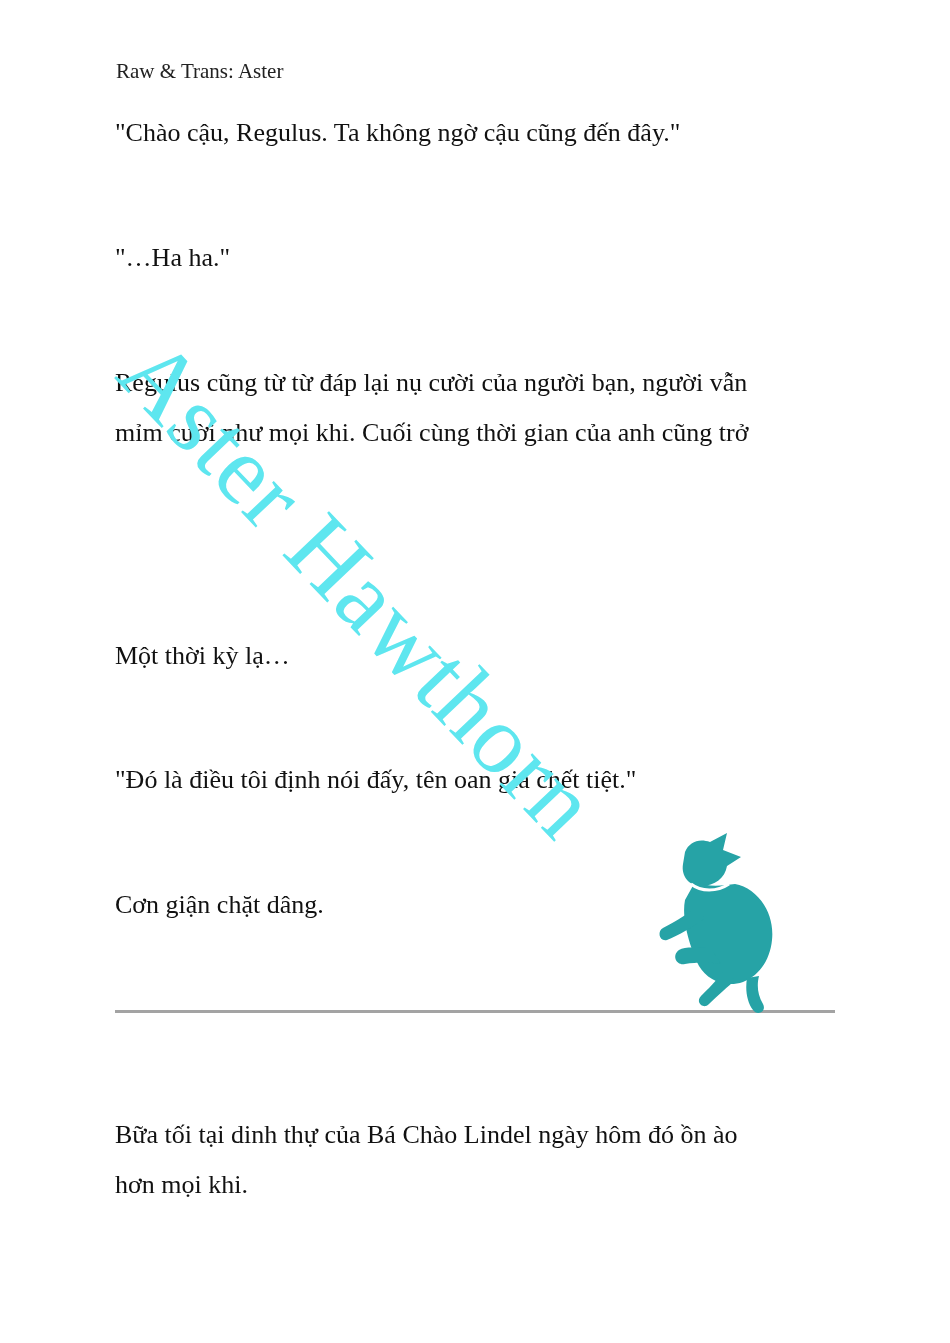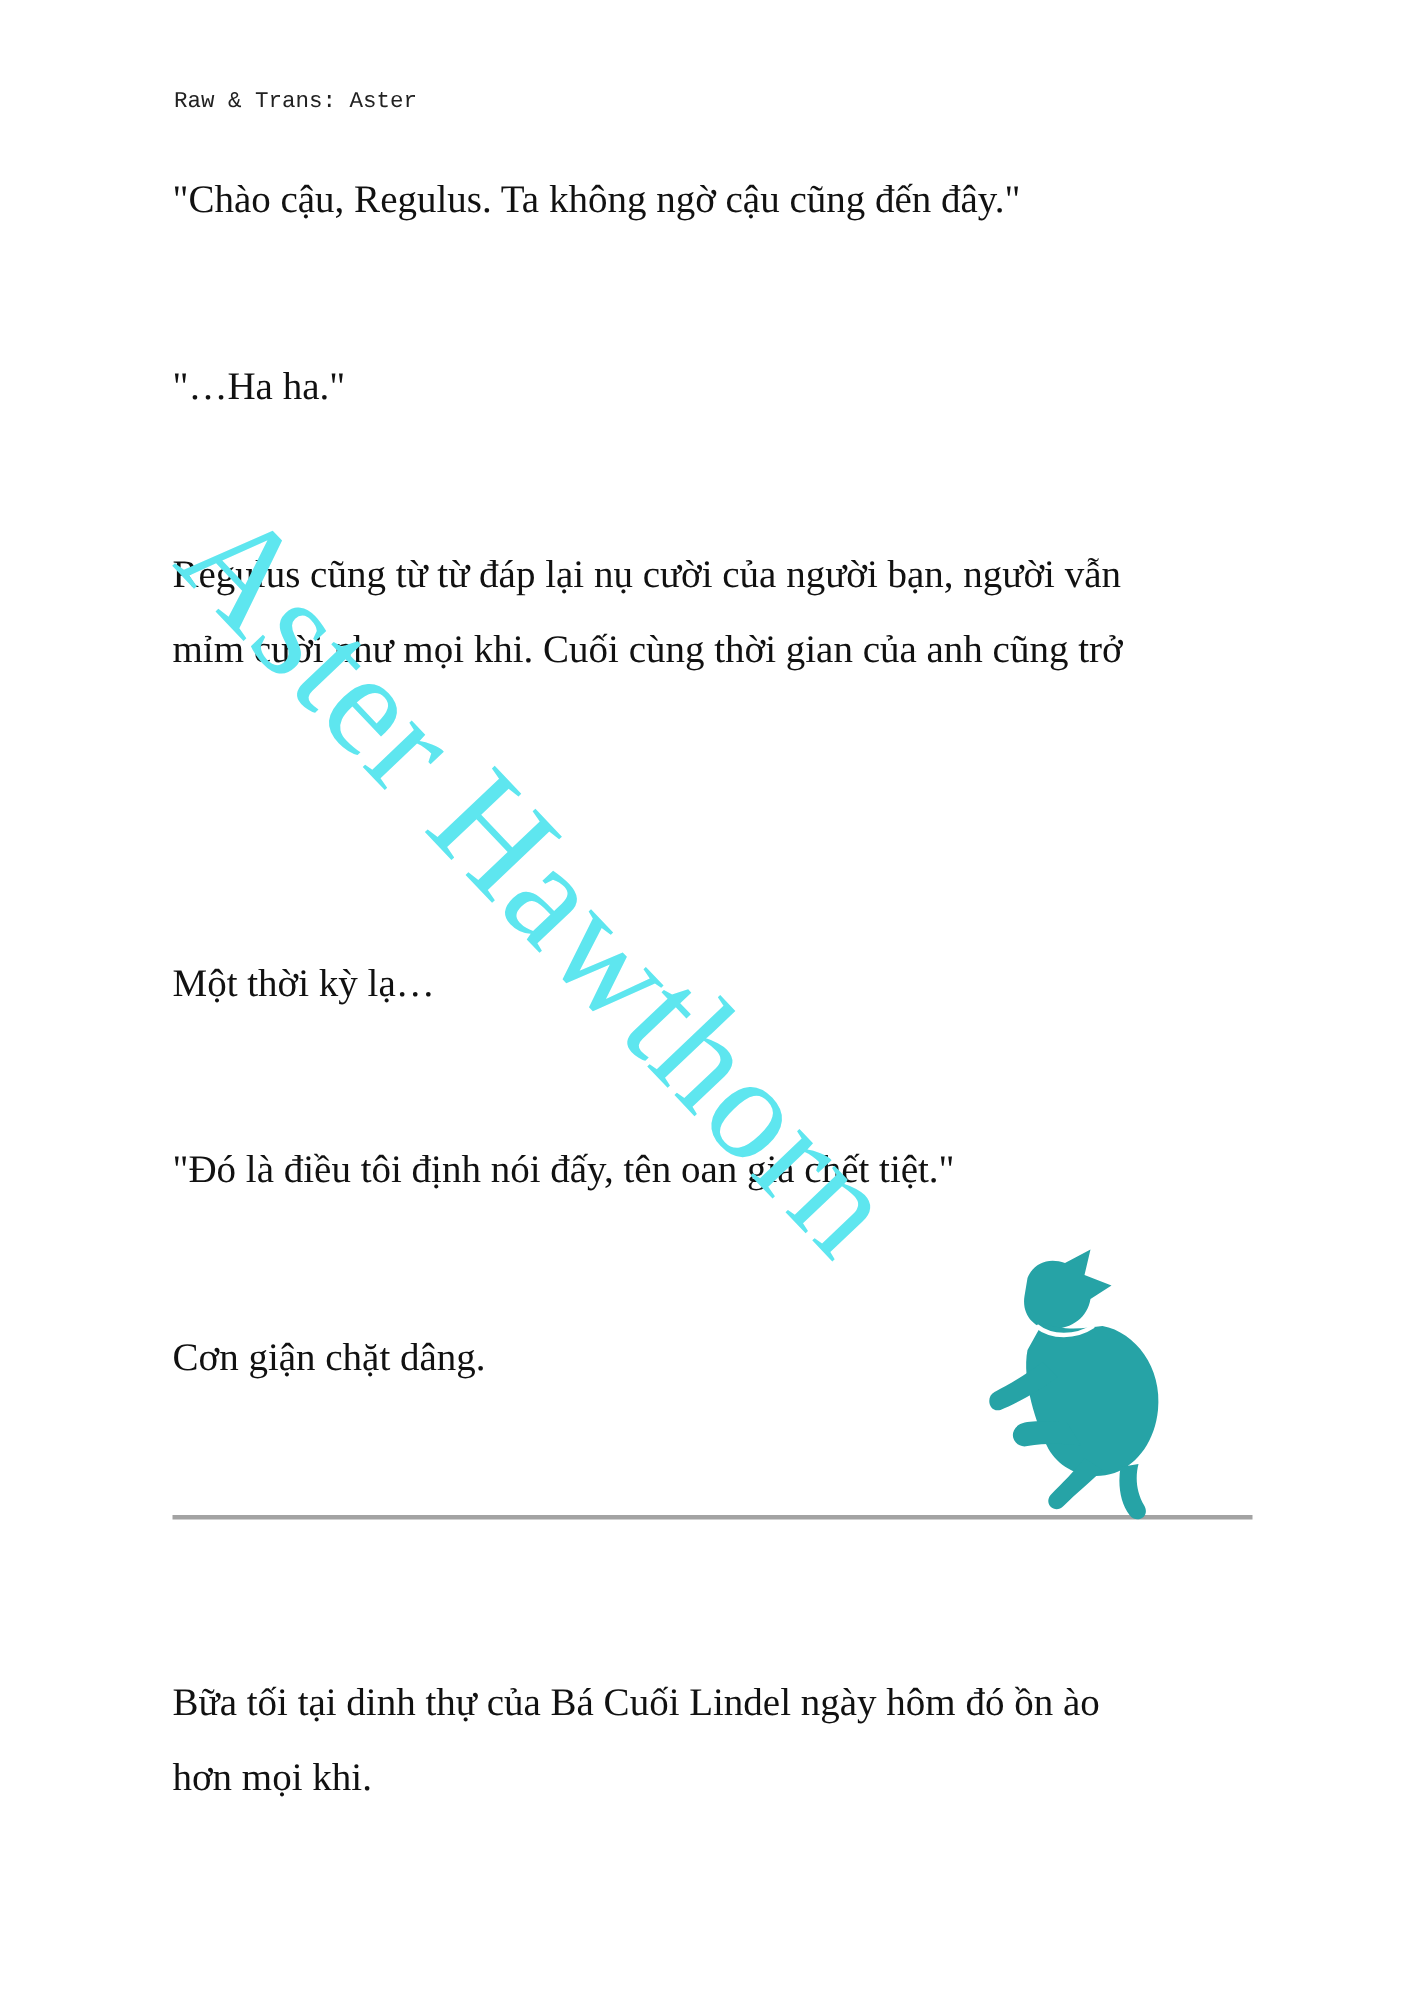--- a/index.html
+++ b/index.html
@@ -9,7 +9,7 @@
   }
   .header {
     position: absolute; left: 116px; top: 59px;
-    font-family: Liberation Mono, monospace; font-size: 15px; color: #222;
+    font-family: Liberation Serif, serif; font-size: 21px; color: #222;
   }
   .para {
     position: absolute; left: 115px; width: 720px;

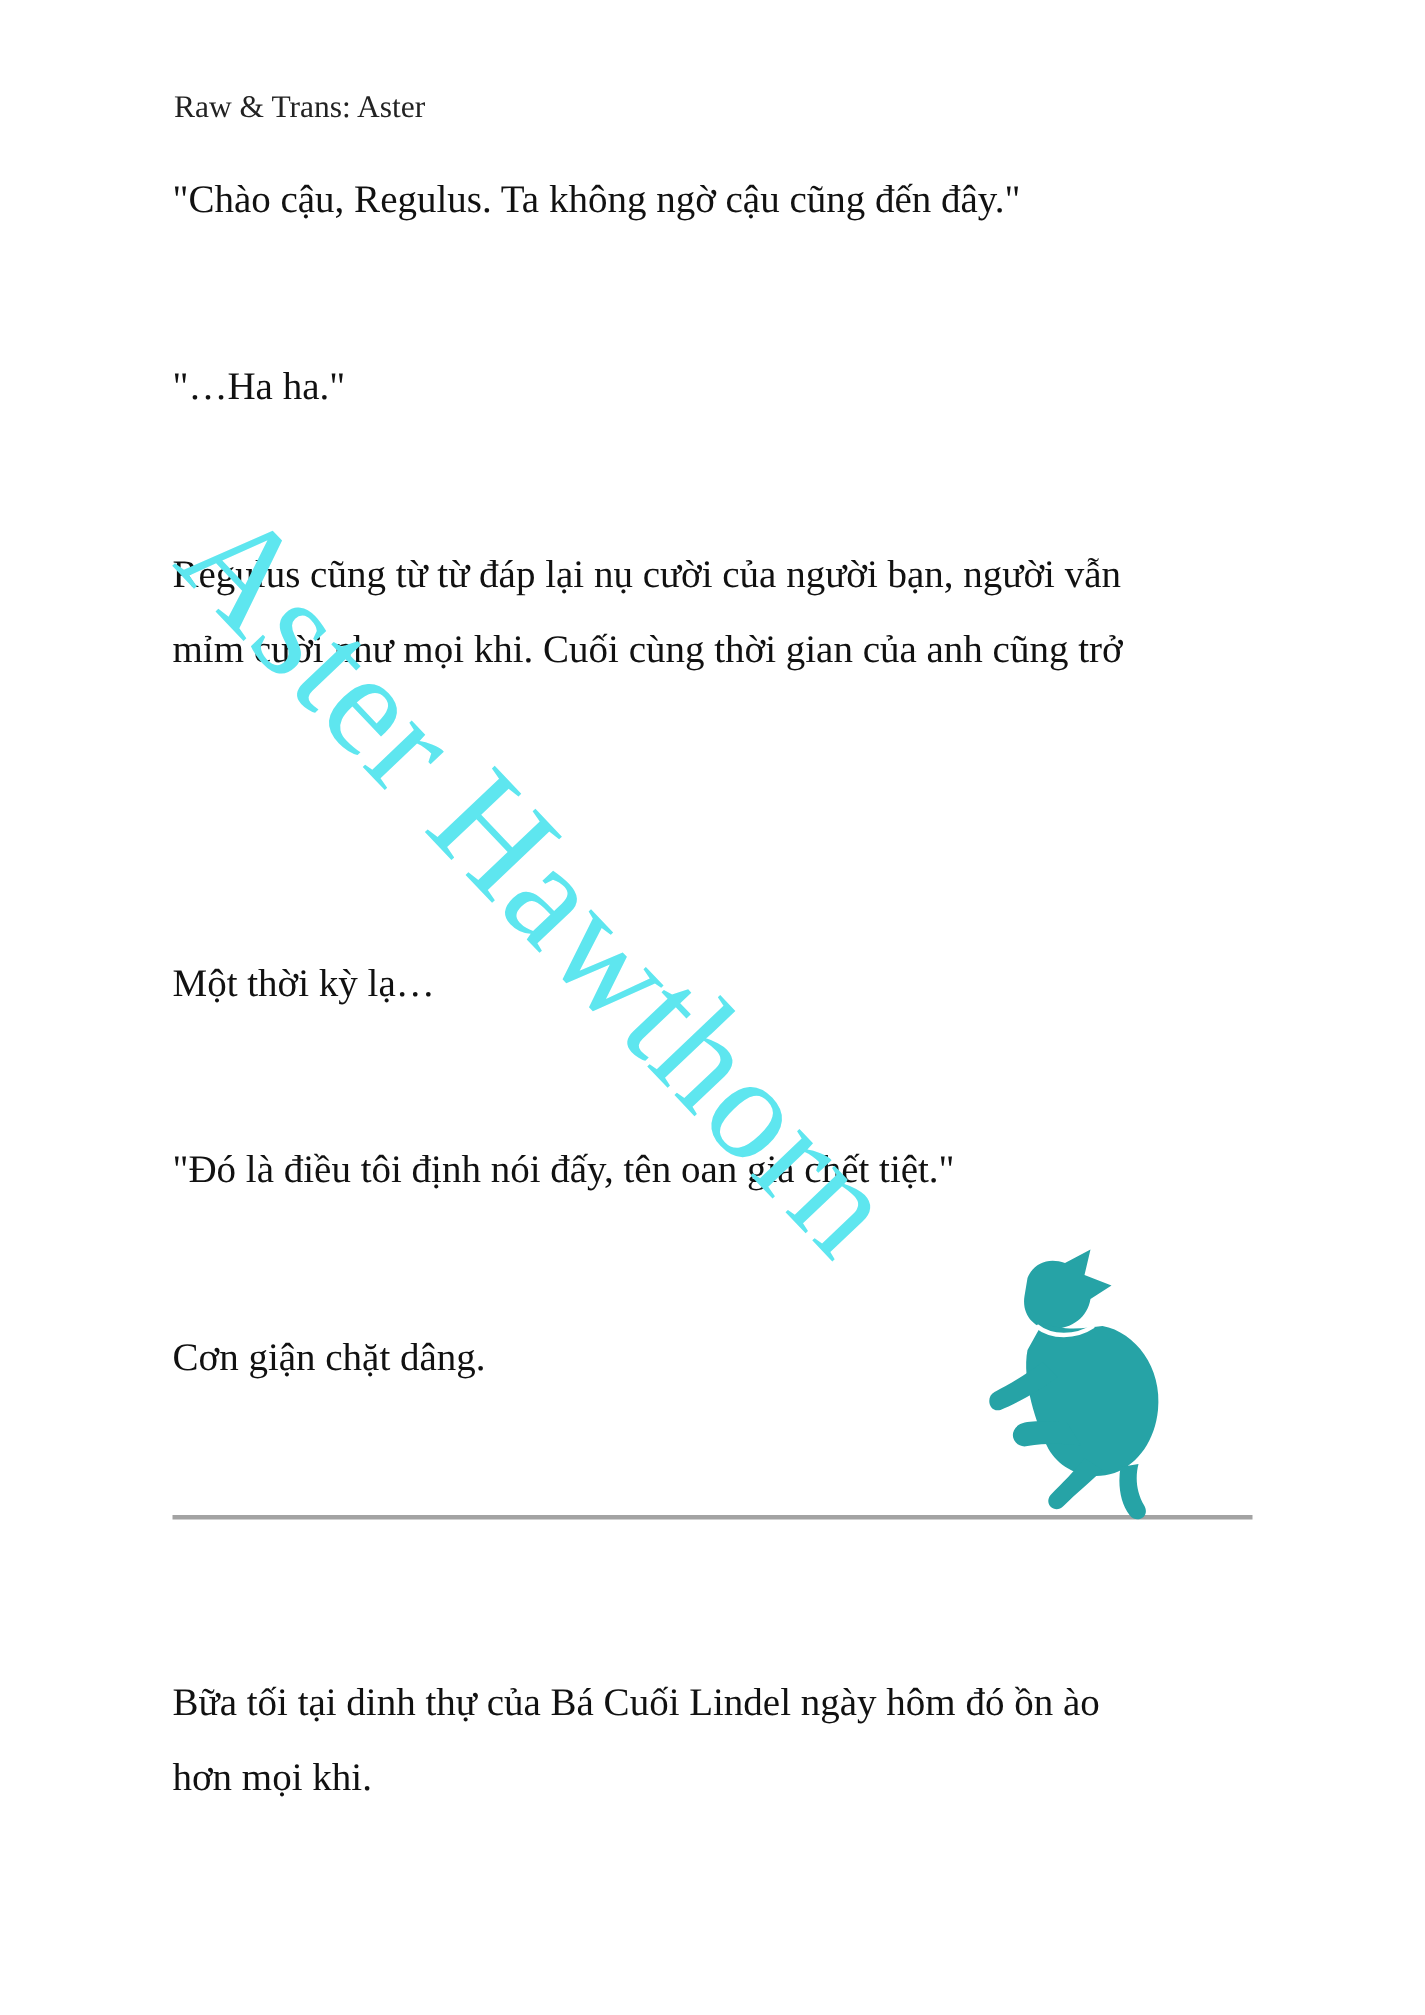--- a/index.html
+++ b/index.html
@@ -63,7 +63,7 @@
 <div class="separator"></div>
 
 <p class="para" style="top:1110px">
-  <span>Bữa tối tại dinh thự của Bá Cuối Lindel ngày hôm đó ồn ào</span><br>
+  <span>Bữa tối tại dinh thự của Bá Chào Lindel ngày hôm đó ồn ào</span><br>
   <span>hơn mọi khi.</span>
 </p>
 

